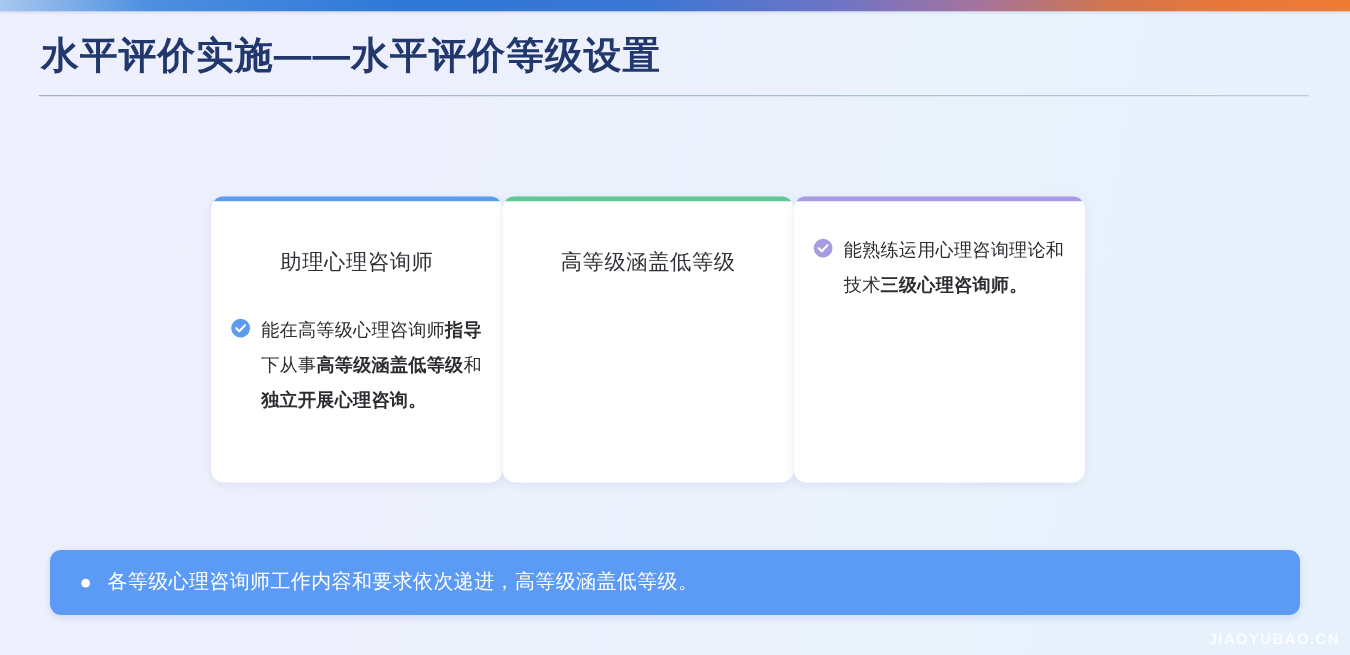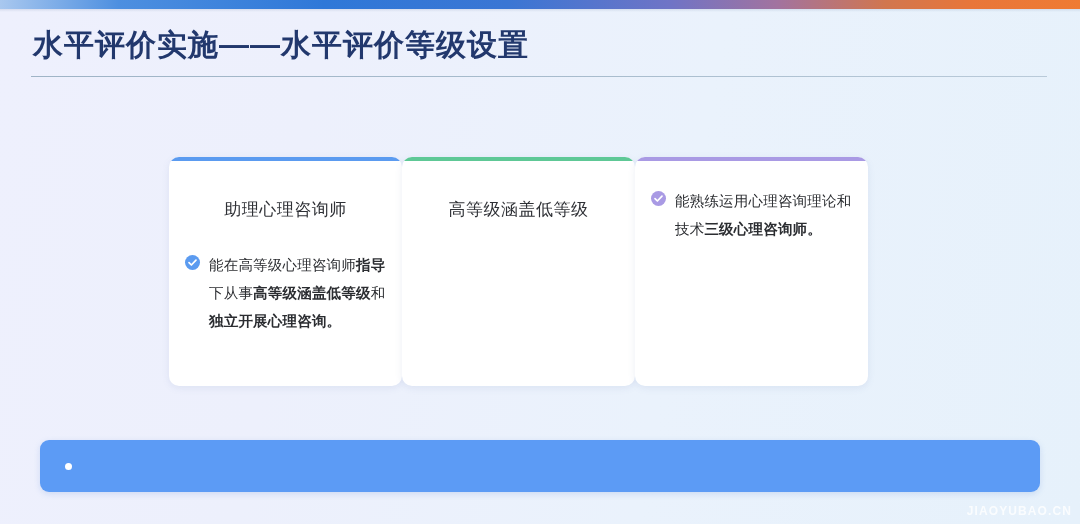--- a/index.html
+++ b/index.html
@@ -232,6 +232,7 @@
 
   <div class="banner">
     <span class="banner-bullet"></span>
+    <span class="banner-text">各等级心理咨询师工作内容和要求依次递进，高等级涵盖低等级。</span>
   </div>
 
   <div class="watermark">

